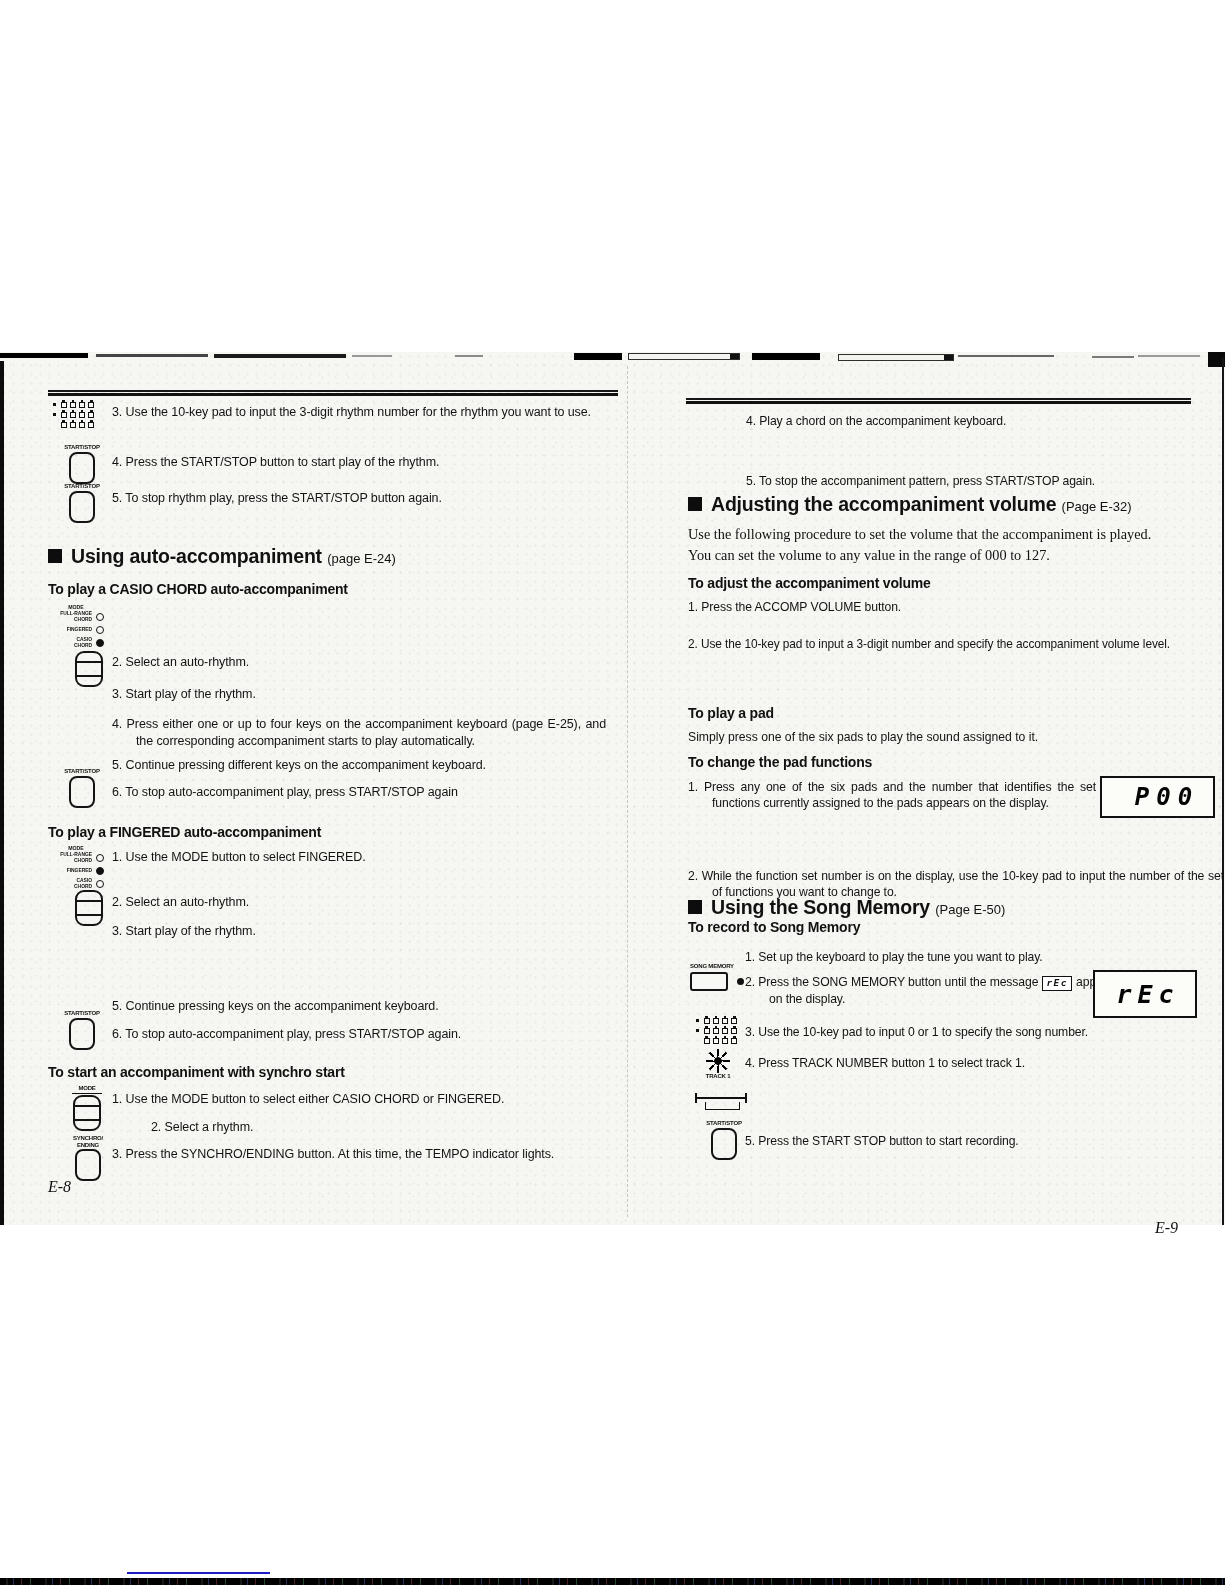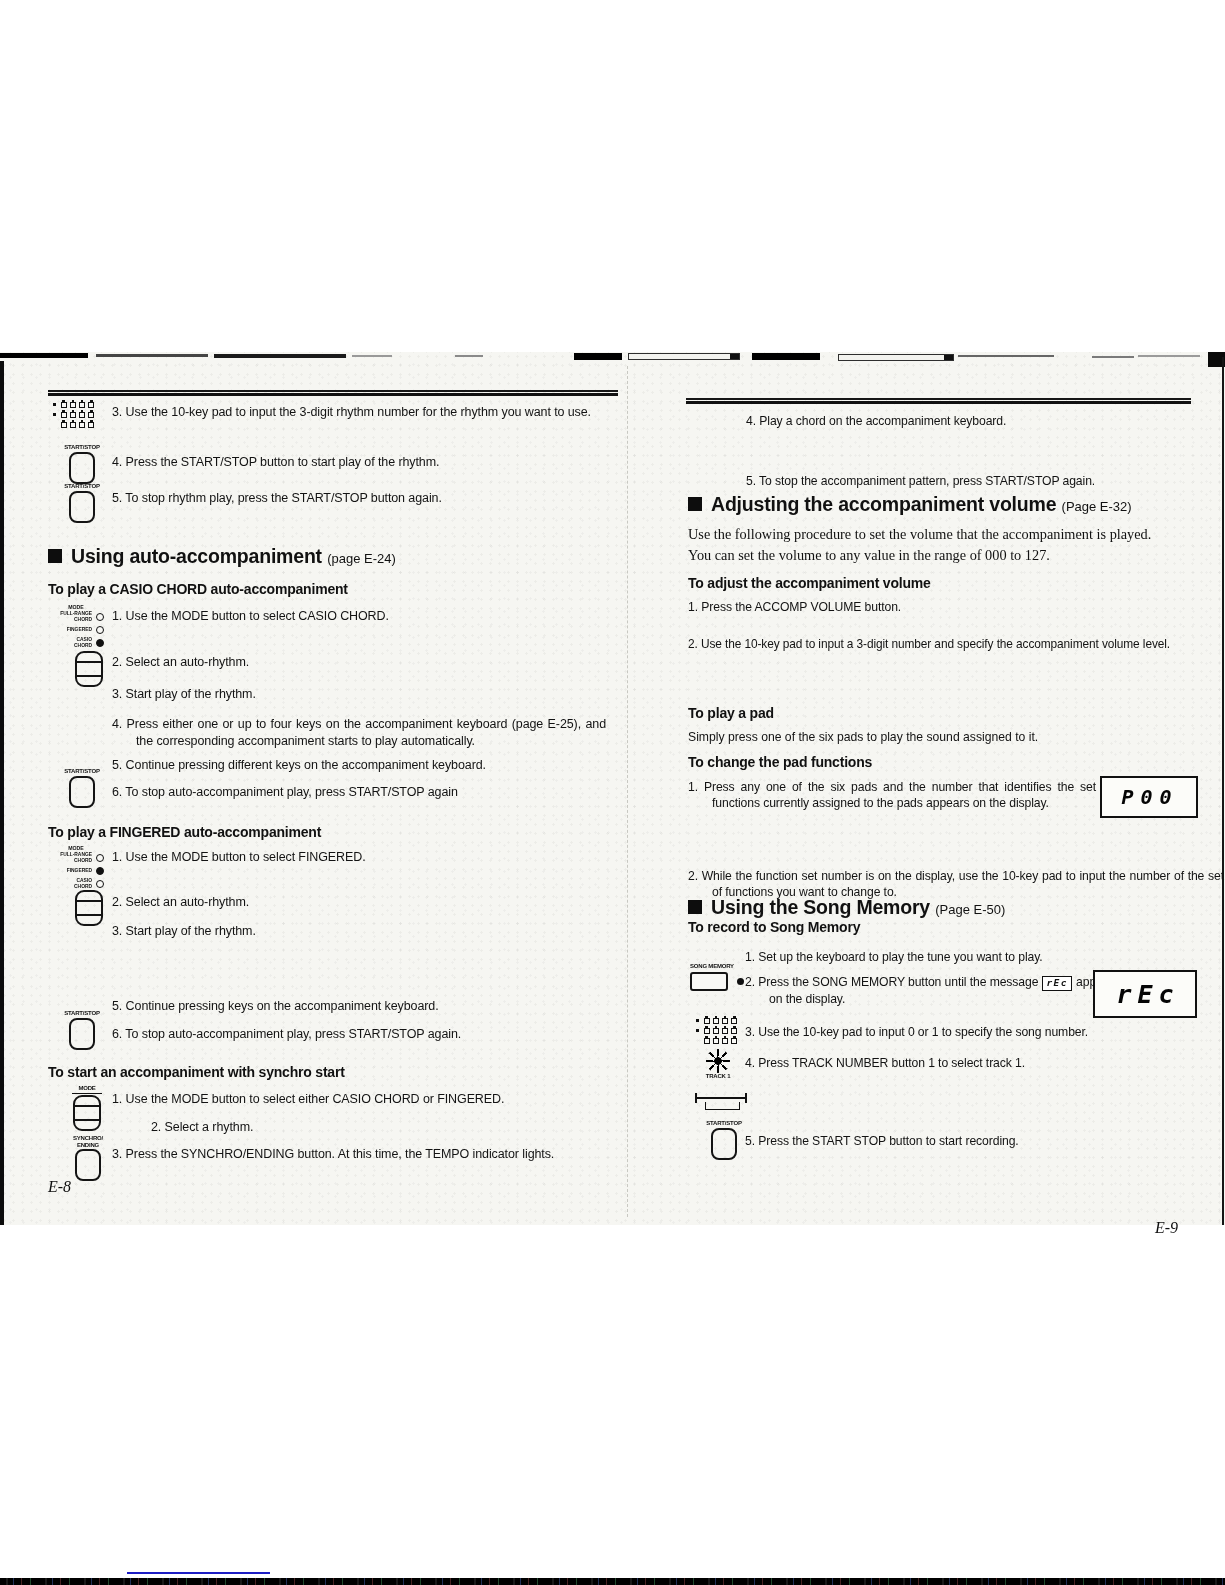--- a/index.html
+++ b/index.html
@@ -168,7 +168,6 @@
             <span class="circle filled"></span>
           </div>
       </div>
-      <div class="step" style="left:64px;top:256px;width:470px;">1. Use the MODE button to select CASIO CHORD.</div>
 
       <div class="icon" style="left:27px;top:298px;">
           <div class="rocker"></div>

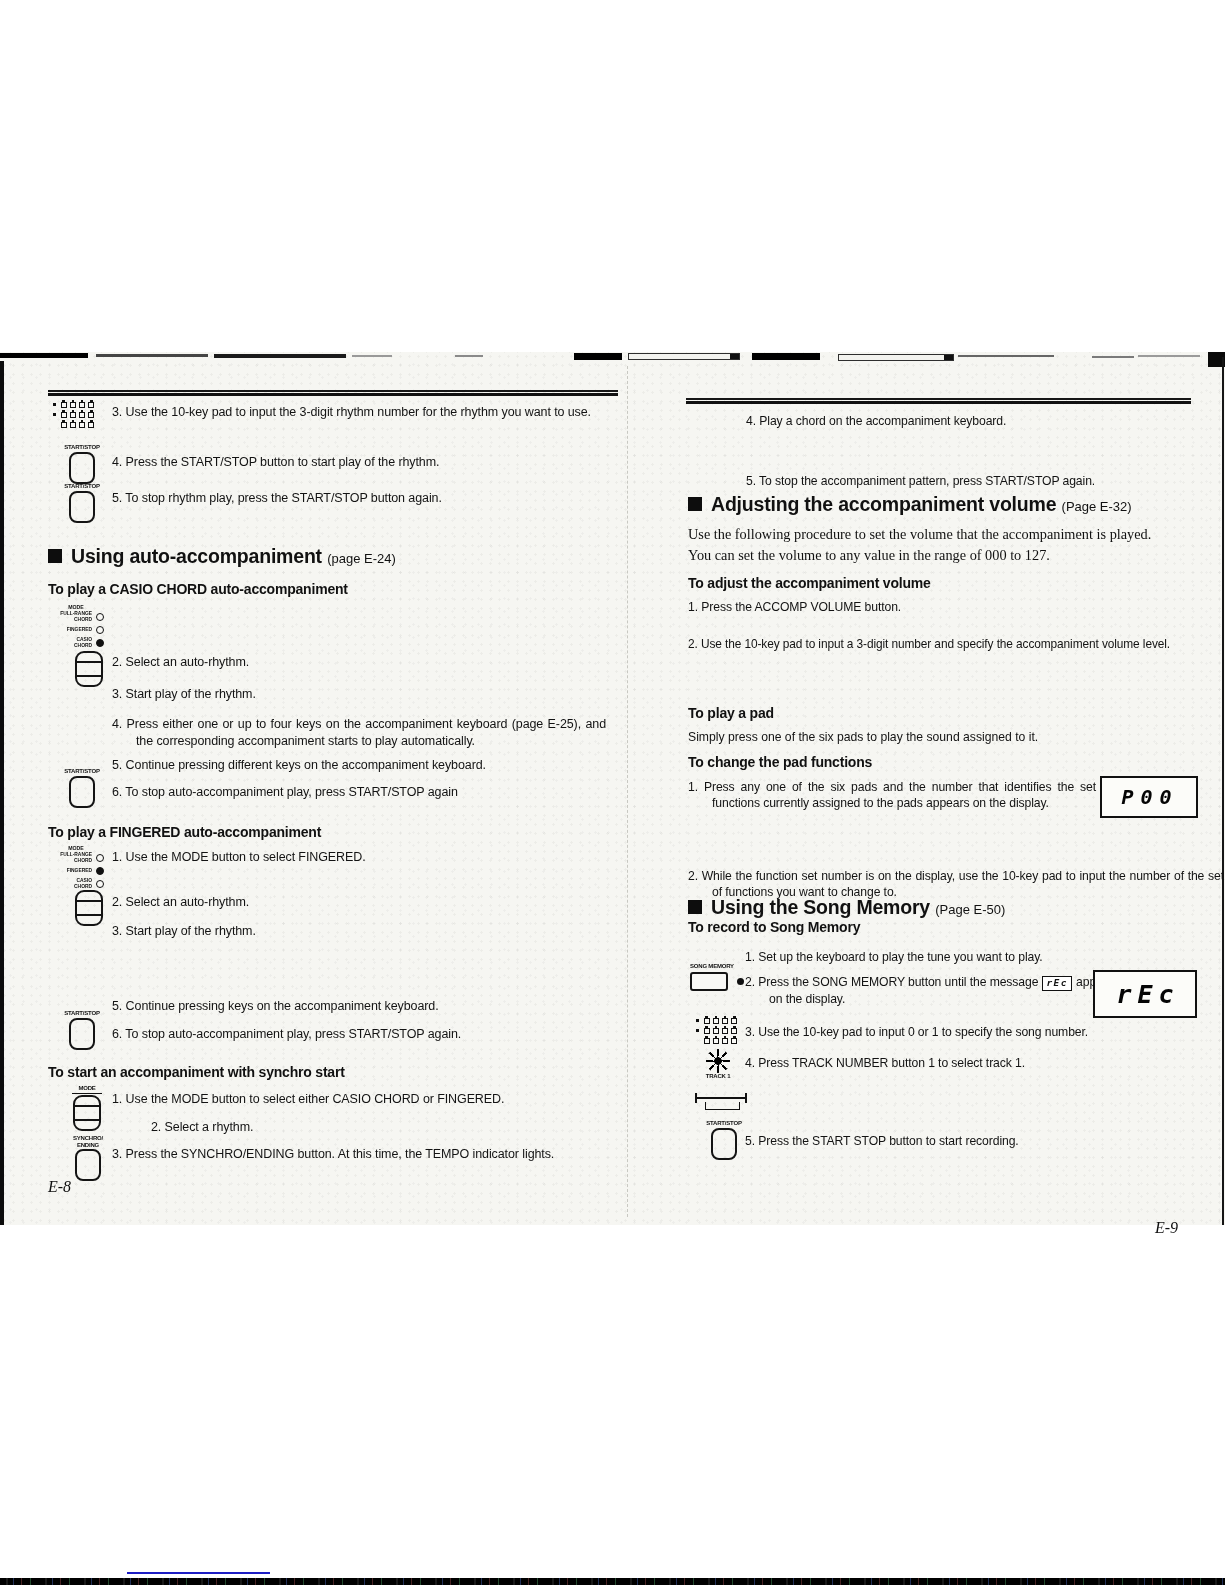--- a/index.html
+++ b/index.html
@@ -83,7 +83,7 @@
   .lcd{position:absolute;border:2.6px solid #101010;background:#fcfcf9;display:flex;
        align-items:center;justify-content:center;
        font-family:"DejaVu Sans Mono",monospace;font-weight:bold;font-style:italic;color:#050505;}
-  .lcd-p{width:92px;height:38px;font-size:20px;letter-spacing:7px;padding-left:2px;}
+  .lcd-p{width:92px;height:38px;font-size:24px;letter-spacing:7px;padding-left:19px;}
   .lcd-r{width:94px;height:44px;font-size:25px;letter-spacing:6px;padding-left:6px;}
   .inline-lcd{display:inline-block;border:1.4px solid #111;background:#fff;
        font-family:"DejaVu Sans Mono",monospace;font-style:italic;font-weight:bold;

